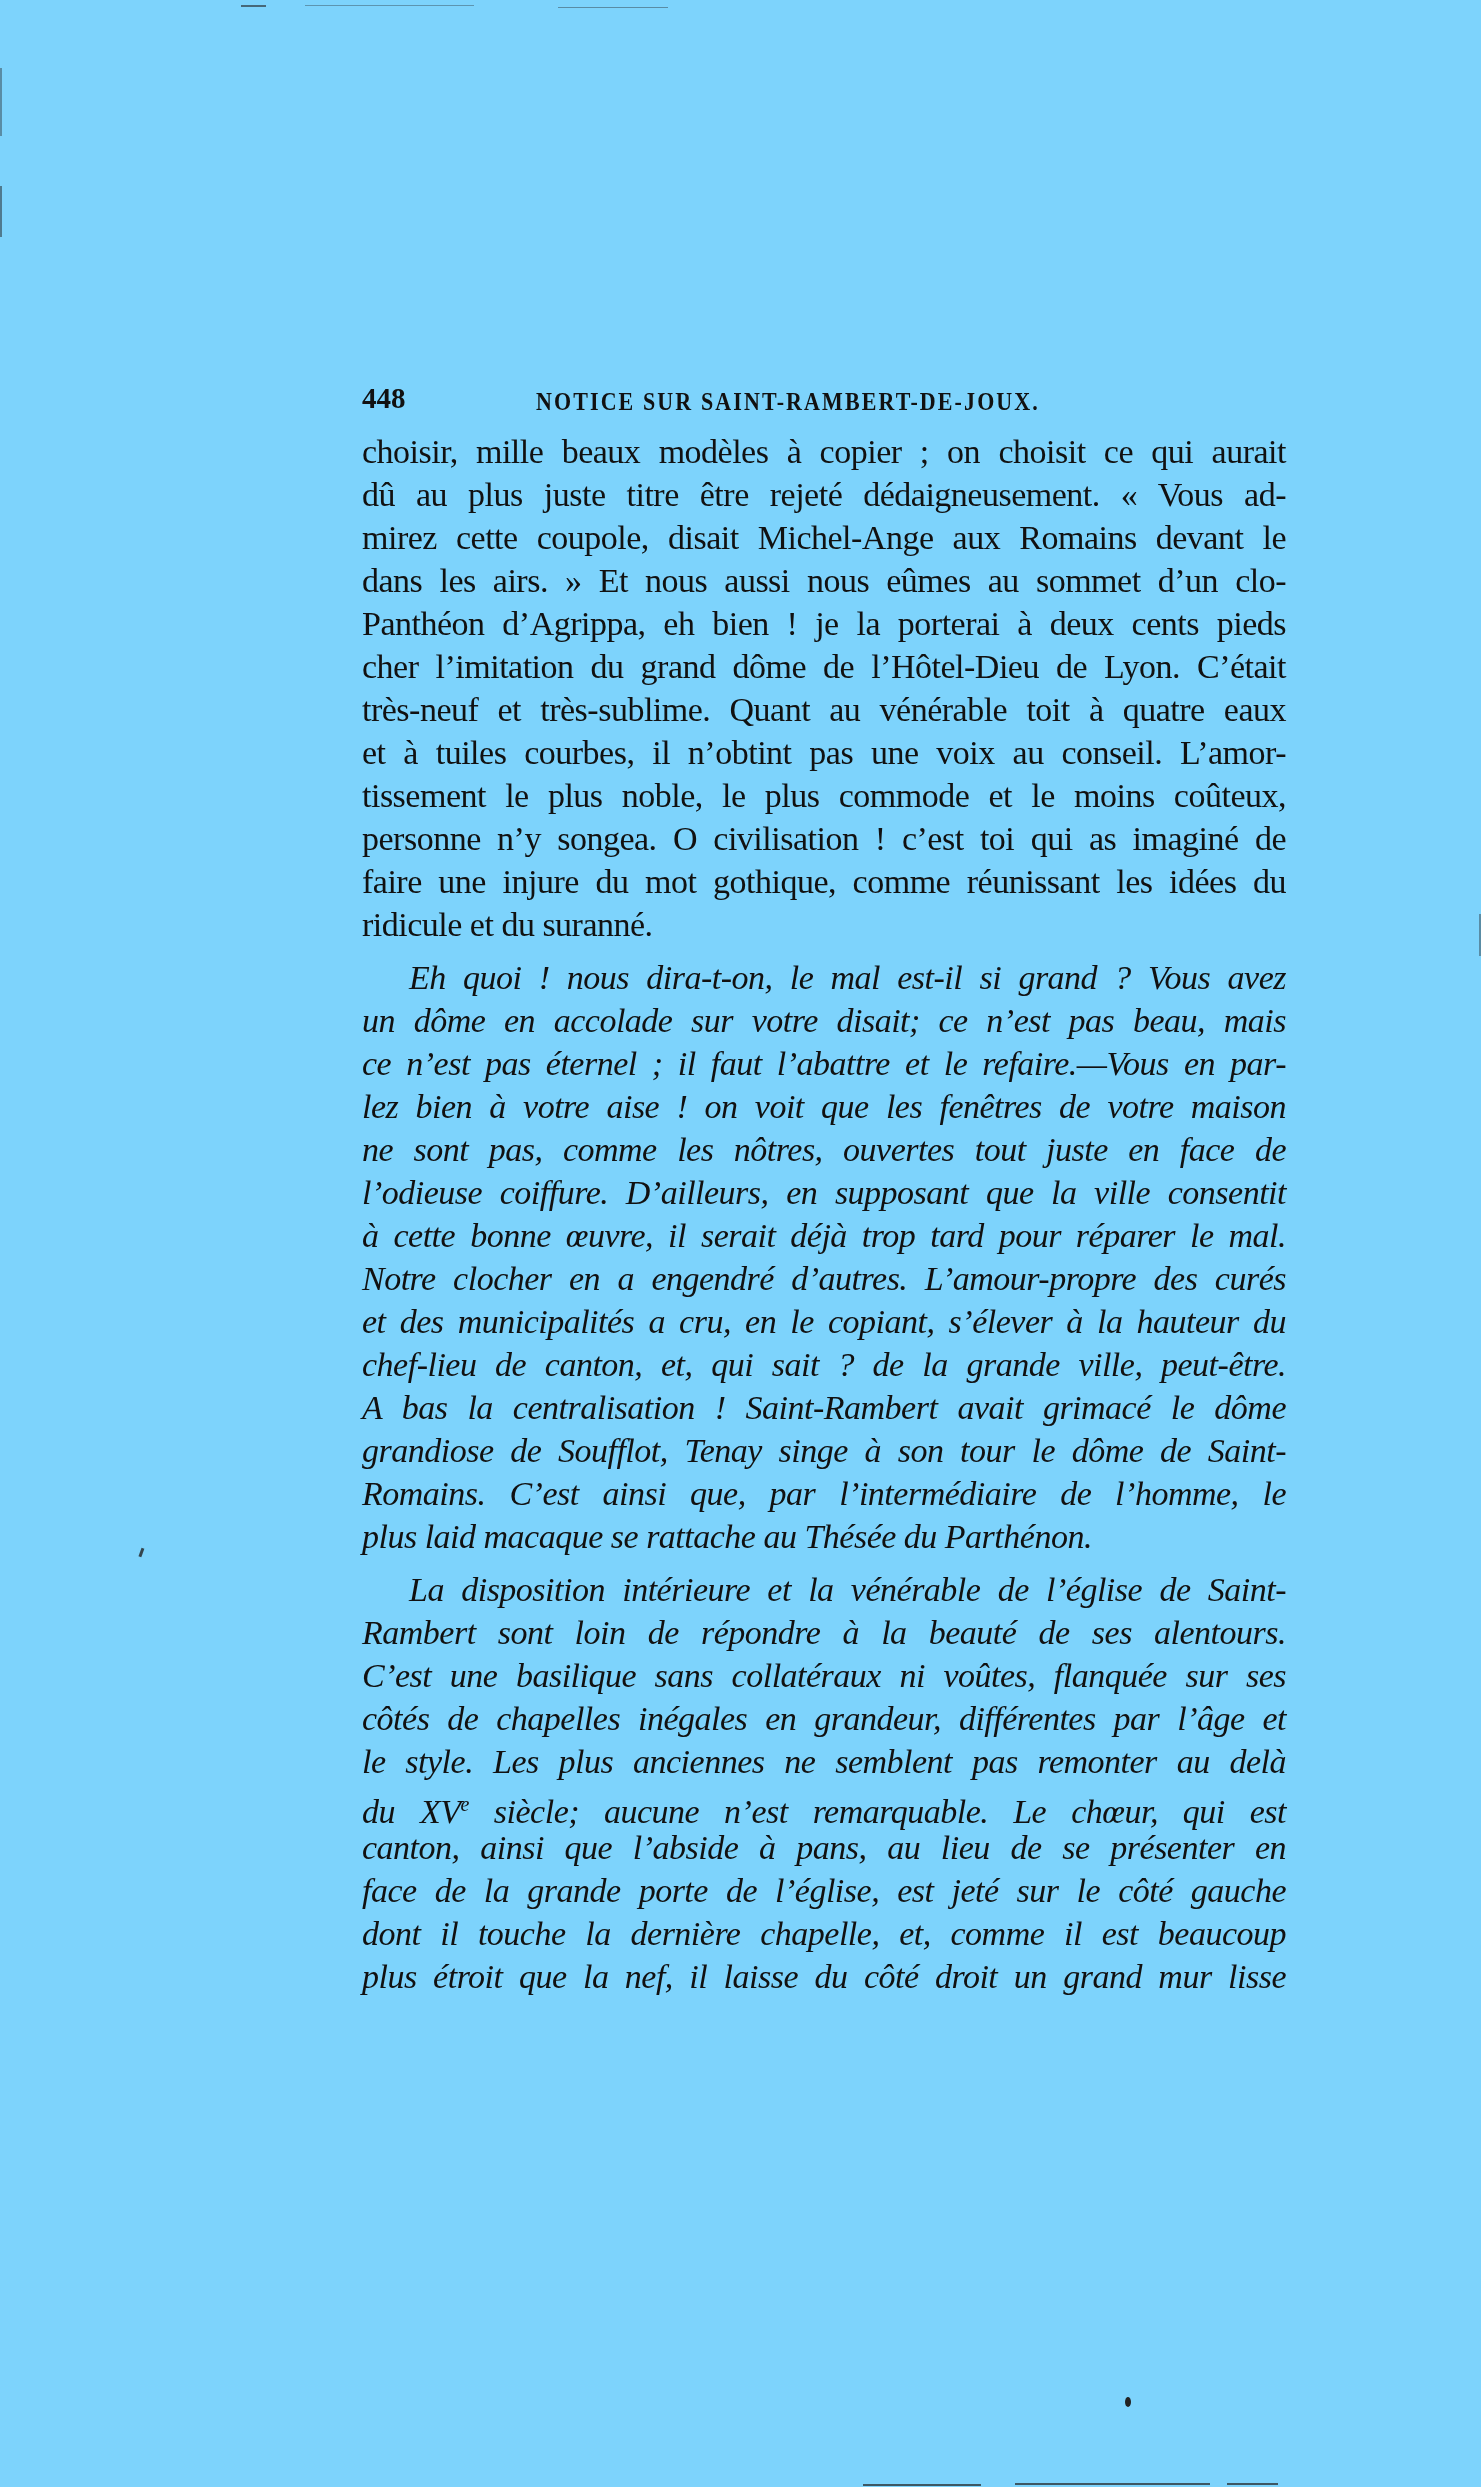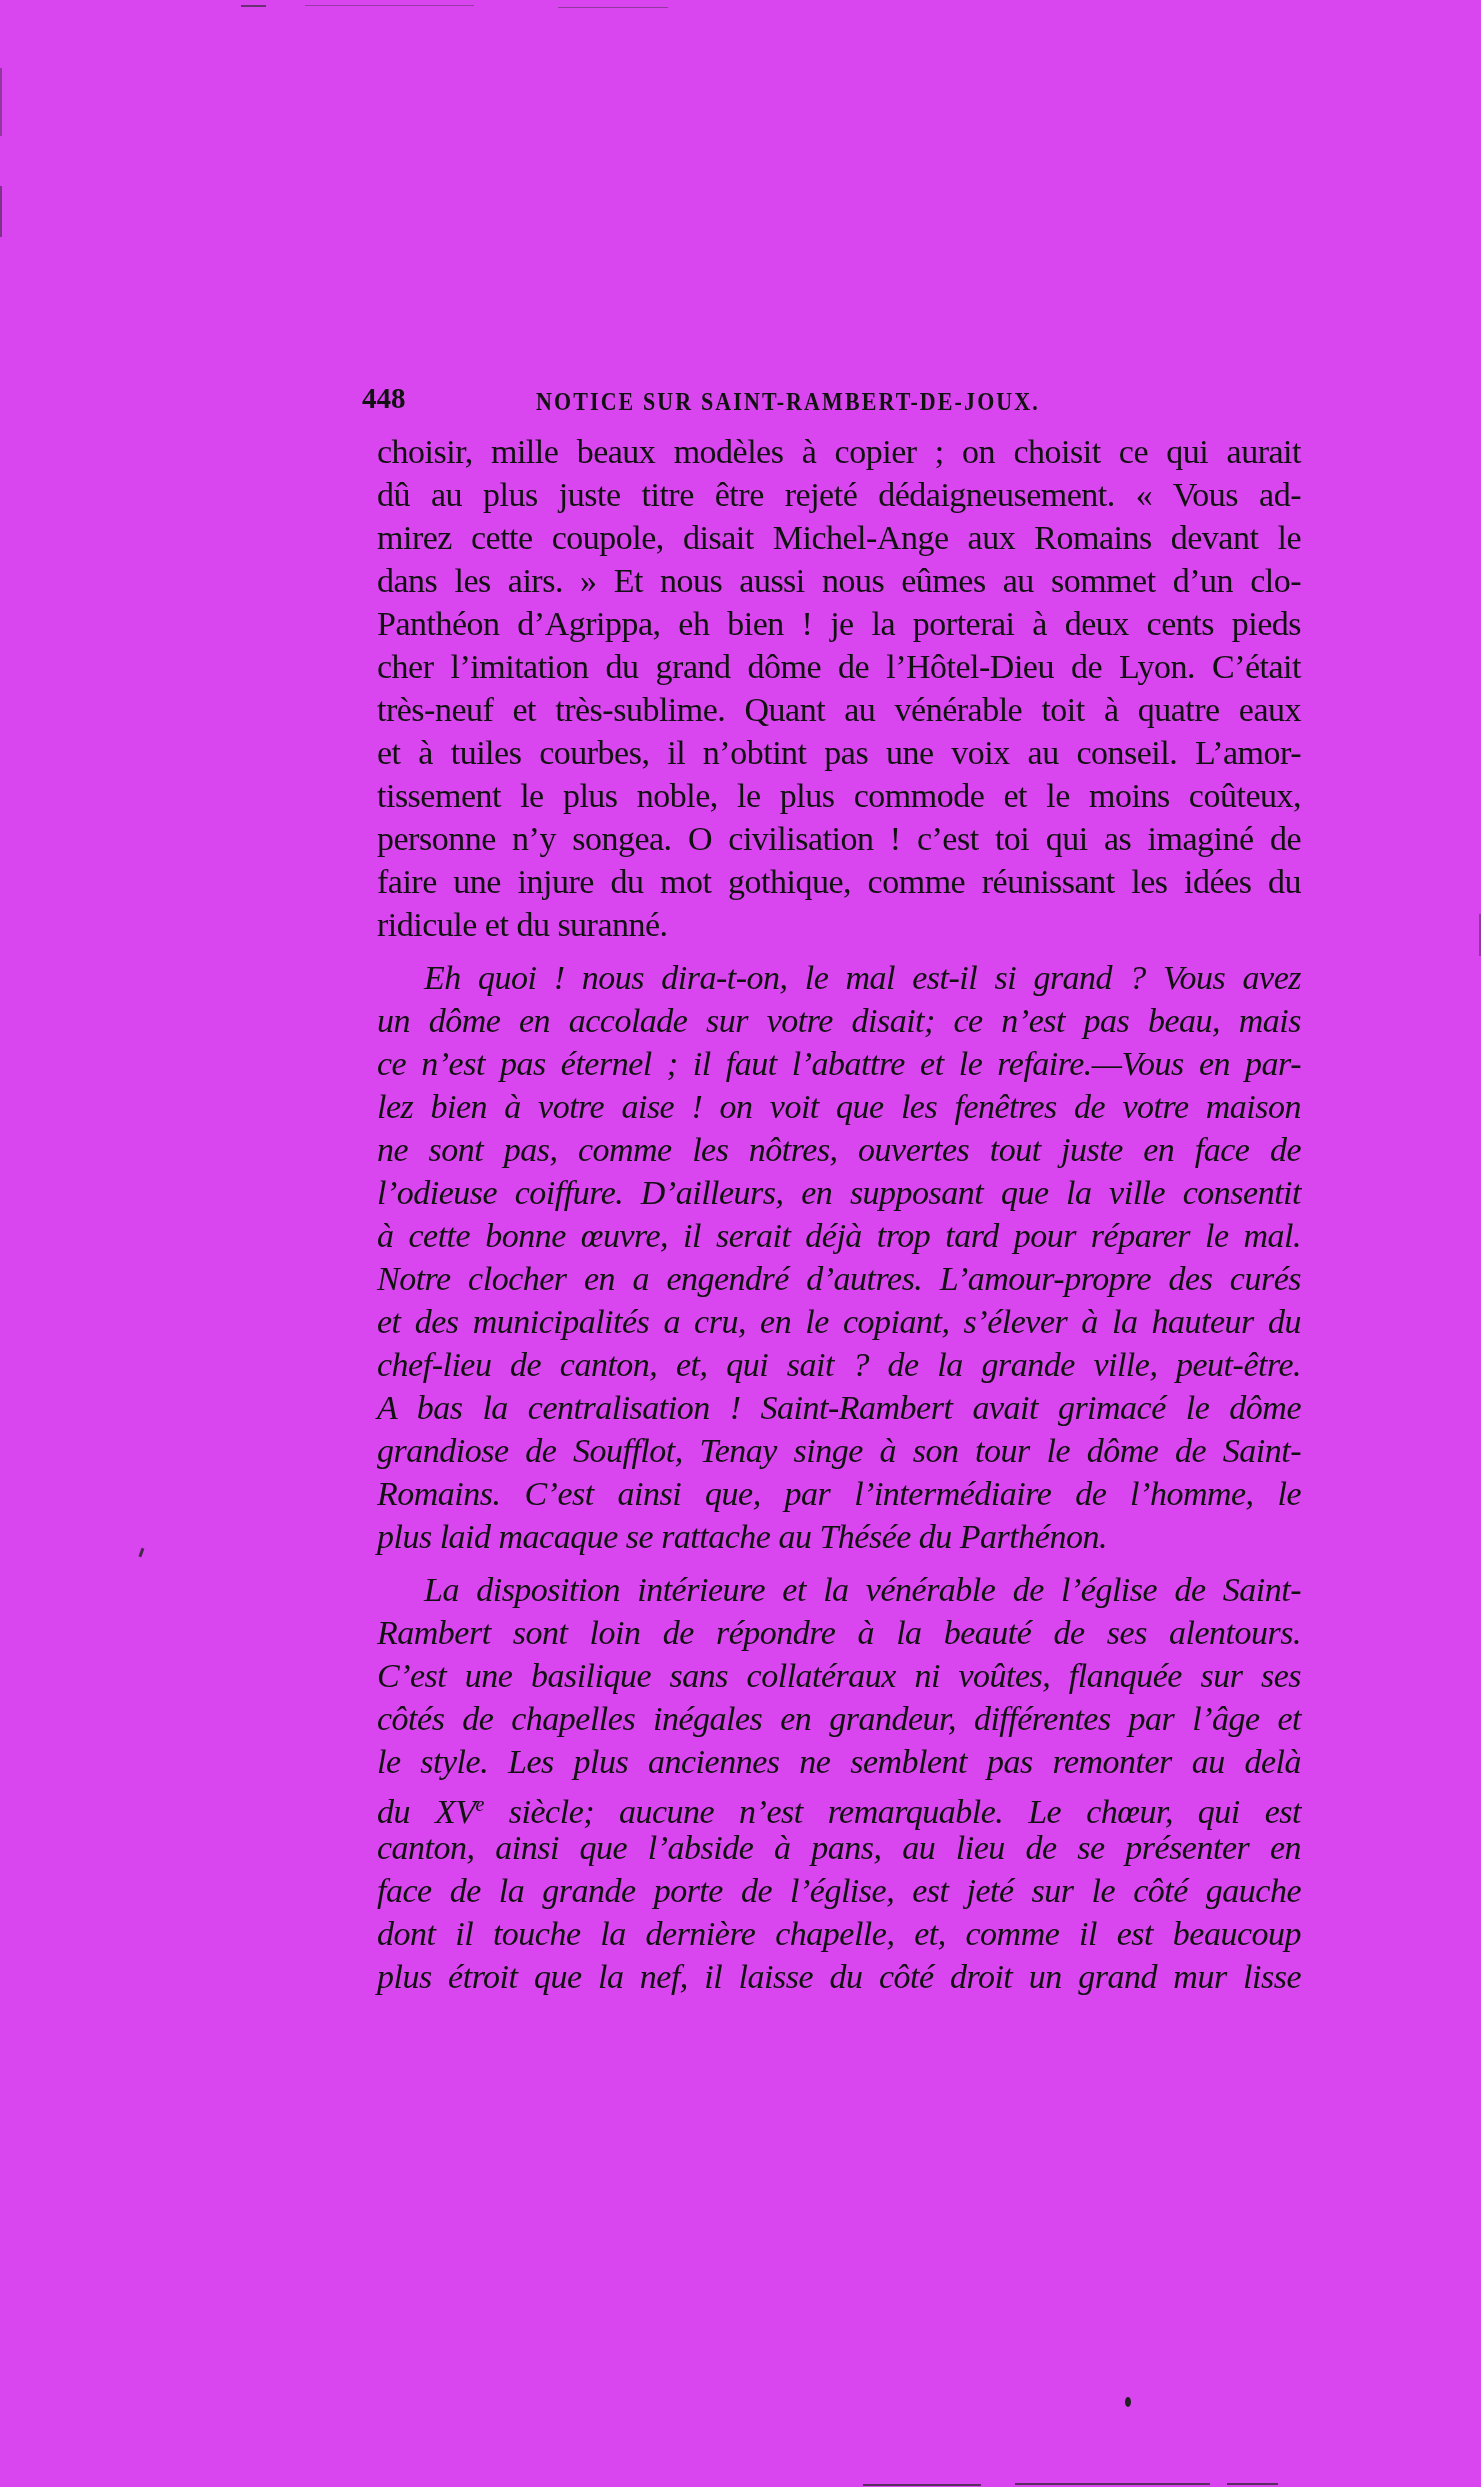--- a/index.html
+++ b/index.html
@@ -4,7 +4,7 @@
 <style>
   html, body { margin: 0; padding: 0; background: #ffffff; }
   body { width: 1481px; height: 2487px; position: relative; overflow: hidden; }
-  .page { position: absolute; left: 0; top: 0; width: 1481px; height: 2487px; background: #d946ef; }
+  .page { position: absolute; left: 0; top: 0; width: 1481px; height: 2487px; background: #7dd3fc; }
   .scan-mark { position: absolute; background: #222; }
   .running-head {
     position: absolute; left: 362px; top: 382px; width: 924px; height: 37px;

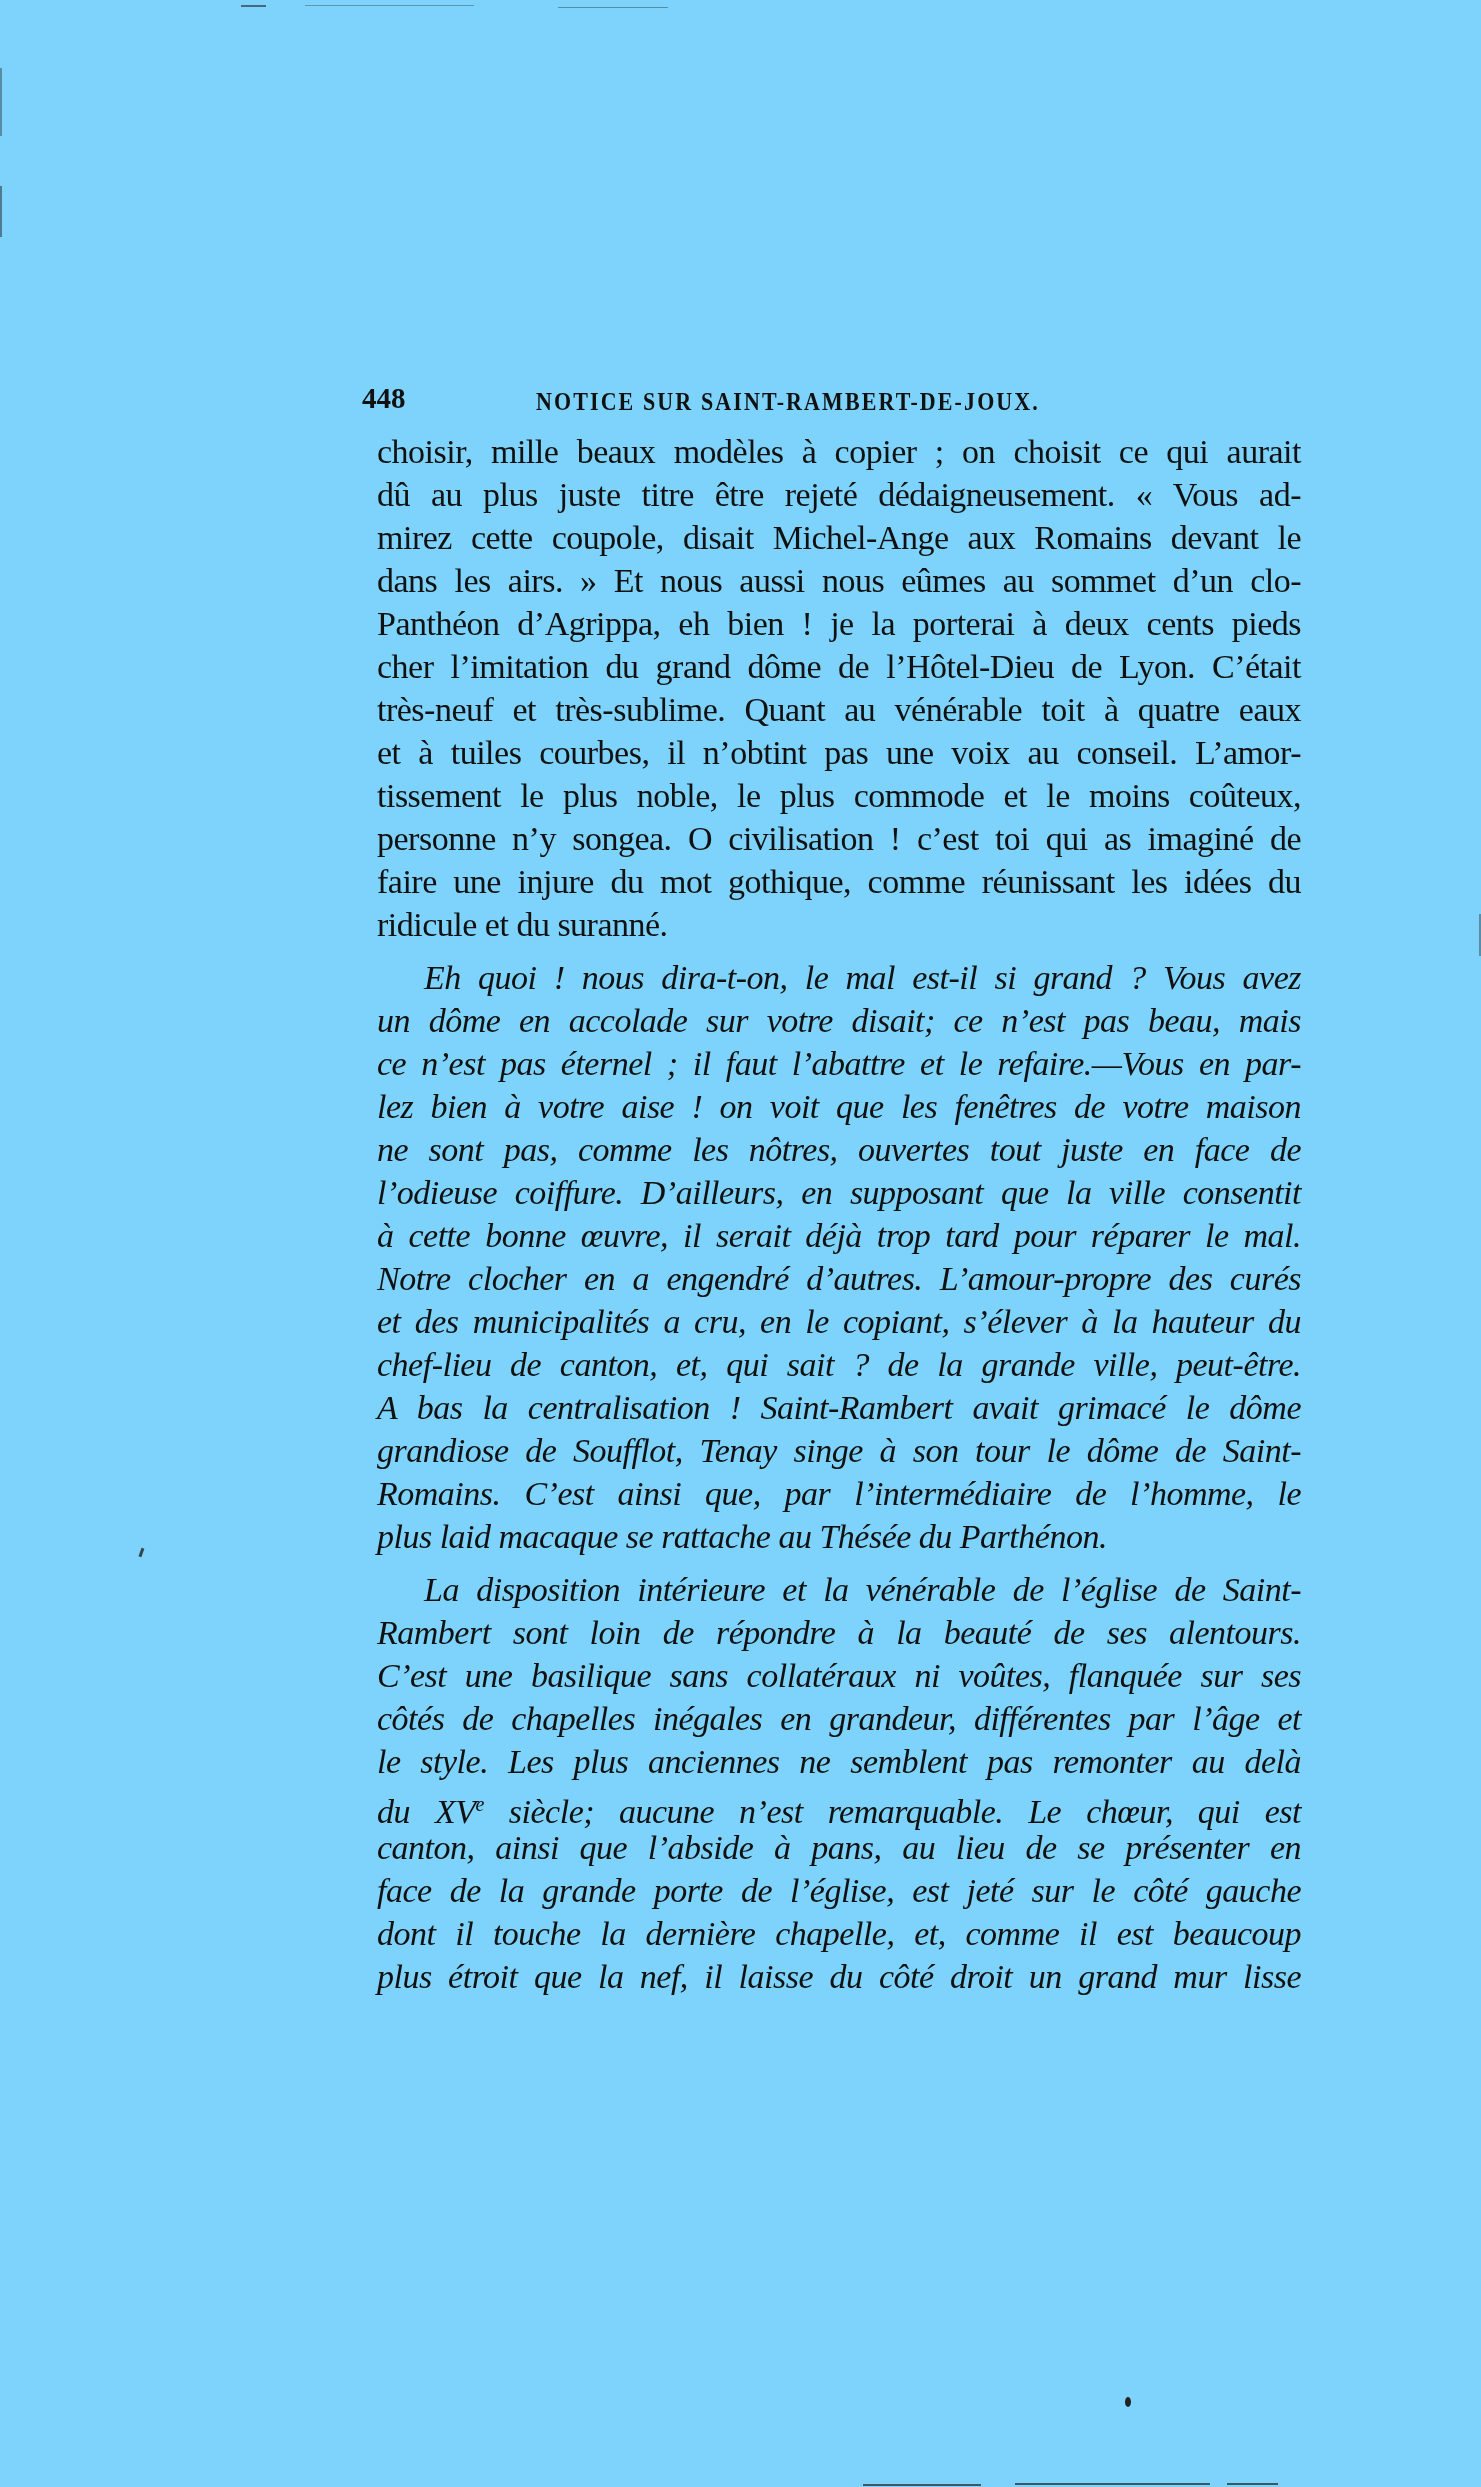--- a/index.html
+++ b/index.html
@@ -15,7 +15,7 @@
   .text-block {
     position: absolute; left: 362px; top: 430px; width: 924px;
     font-family: "Liberation Serif", "DejaVu Serif", serif;
-    font-size: 34px; line-height: 43px; color: #111; margin-left: 15px;
+    font-size: 34px; line-height: 43px; color: #111;
   }
   .para { margin: 0; }
   .para + .para { margin-top: 10px; font-style: italic; }

